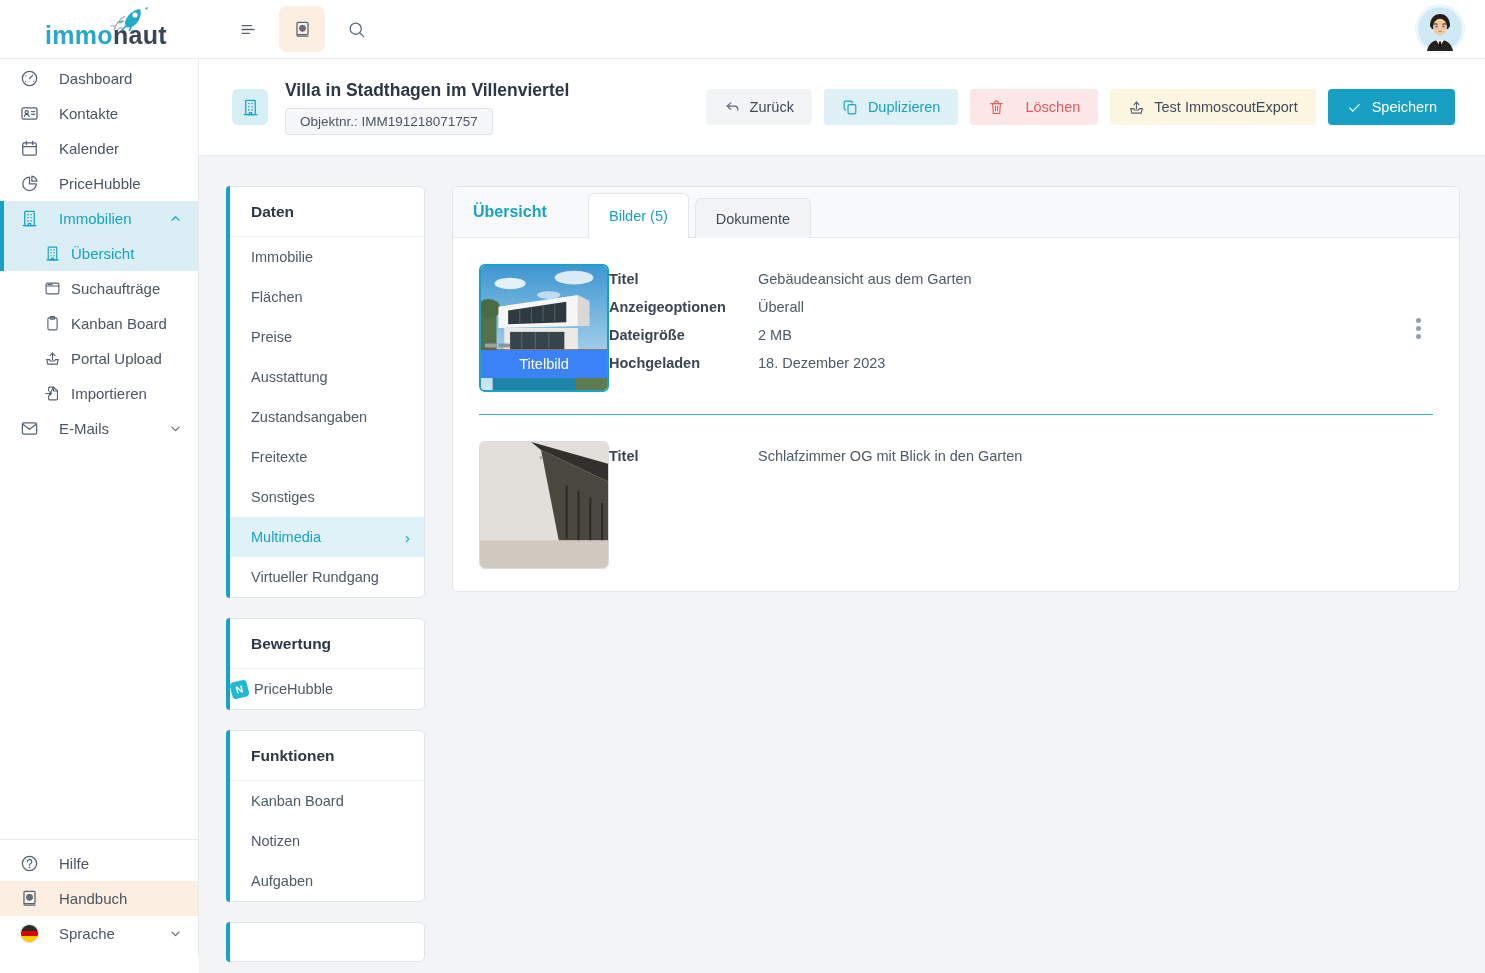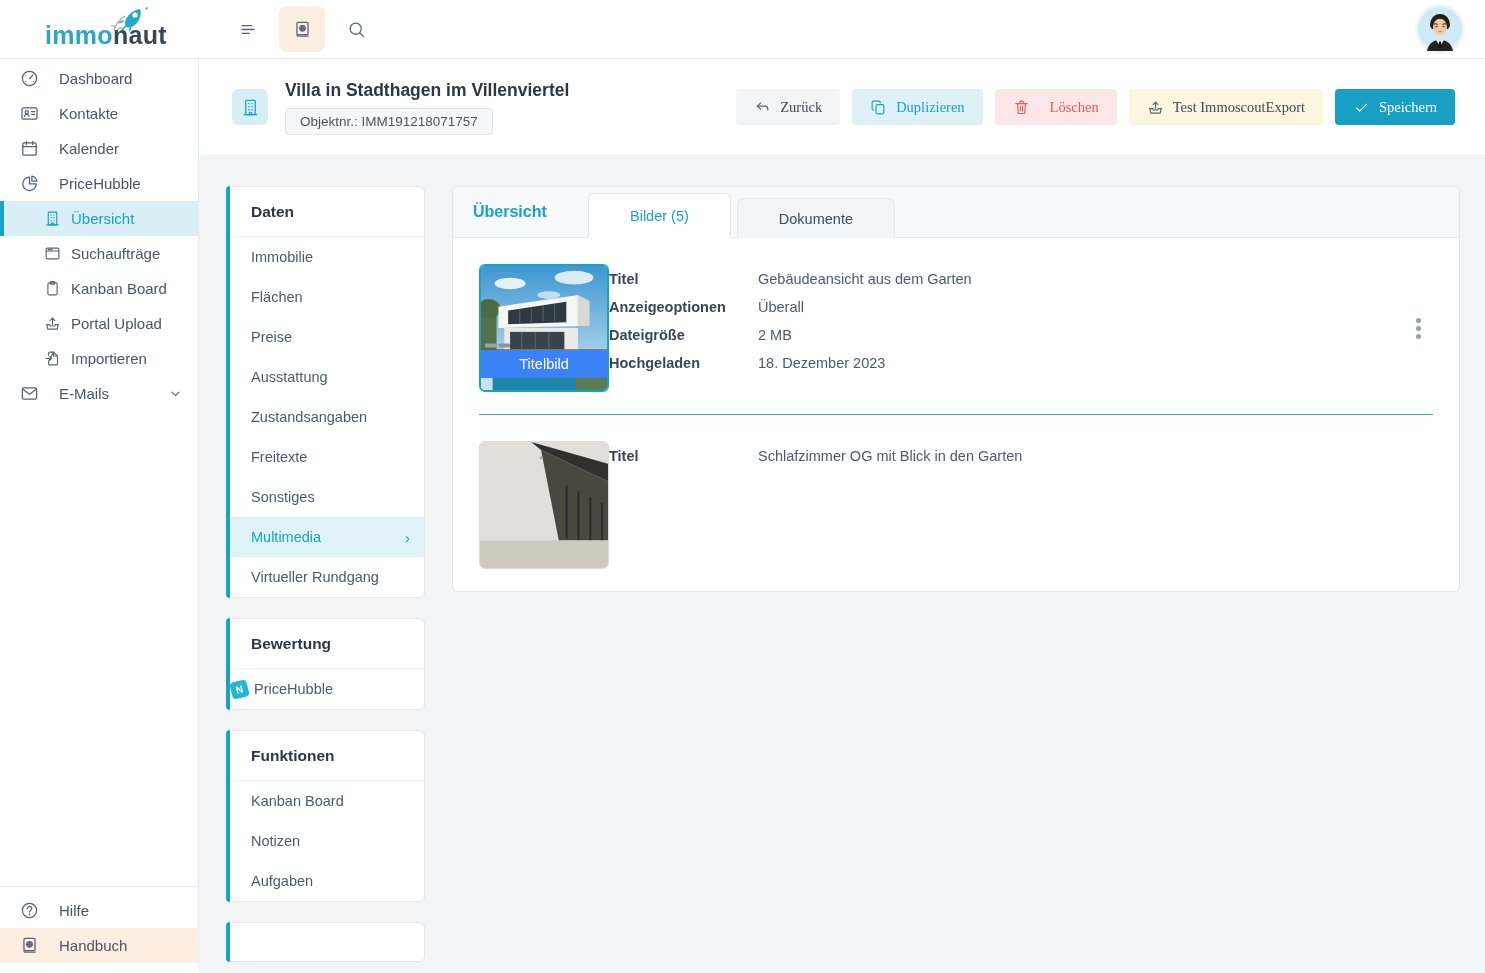--- a/index.html
+++ b/index.html
@@ -26,7 +26,7 @@
   .avatar-wrap { margin-left:auto; margin-right:23px; width:44px; height:44px; border-radius:50%; box-shadow:0 0 0 3px #eef6fb; cursor:pointer; }
 
   
-  .sidebar { position:absolute; left:0; top:59px; bottom:4px; width:199px; background:#fff; border-right:1px solid #e7eaee; display:flex; flex-direction:column; z-index:4; }
+  .sidebar { position:absolute; left:0; top:59px; bottom:16px; width:199px; background:#fff; border-right:1px solid #e7eaee; display:flex; flex-direction:column; z-index:4; }
   .snav { padding-top:2px; flex:1; }
   .snav-item { height:35px; display:flex; align-items:center; padding:0 14px 0 20px; gap:20px; font-size:15px; color:#4a5565; cursor:pointer; }
   .snav-item .chev { margin-left:auto; }

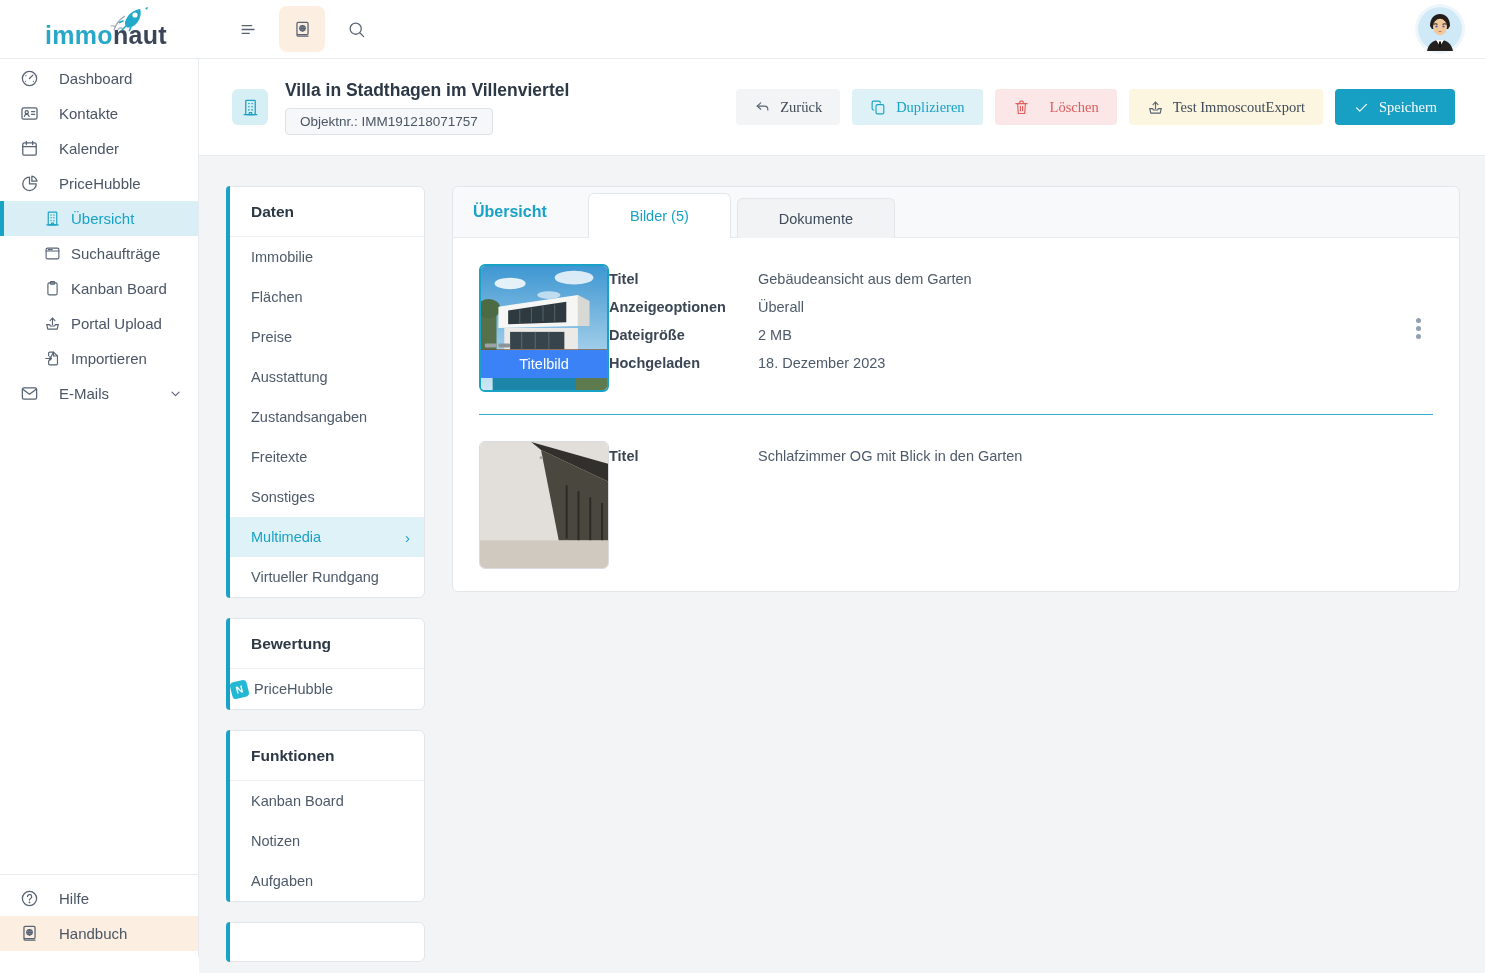--- a/index.html
+++ b/index.html
@@ -48,7 +48,7 @@
   .page-title { font-size:17.5px; font-weight:bold; color:#2d3846; }
   .obj-pill { align-self:flex-start; font-size:13.5px; color:#4a5565; background:#f6f7f8; border:1px solid #dfe3e7; border-radius:4px; padding:5px 14px; cursor:default; }
   .actions { margin-left:auto; display:flex; gap:12px; align-items:center; }
-  .btn { height:36px; border:none; border-radius:4px; padding:0 18px; font-size:14.5px; font-family:Liberation Serif, serif; display:flex; align-items:center; gap:9px; cursor:pointer; color:#3f4b59; }
+  .btn { height:36px; border:none; border-radius:4px; padding:0 18px; font-size:14.5px; font-family:Liberation Sans, sans-serif; display:flex; align-items:center; gap:9px; cursor:pointer; color:#3f4b59; }
   .btn-back { background:#f3f4f6; }
   .btn-dup { background:#ddf1f7; color:#18a2c6; }
   .btn-del { background:#fbe7e7; color:#e05c5c;gap:20px; }

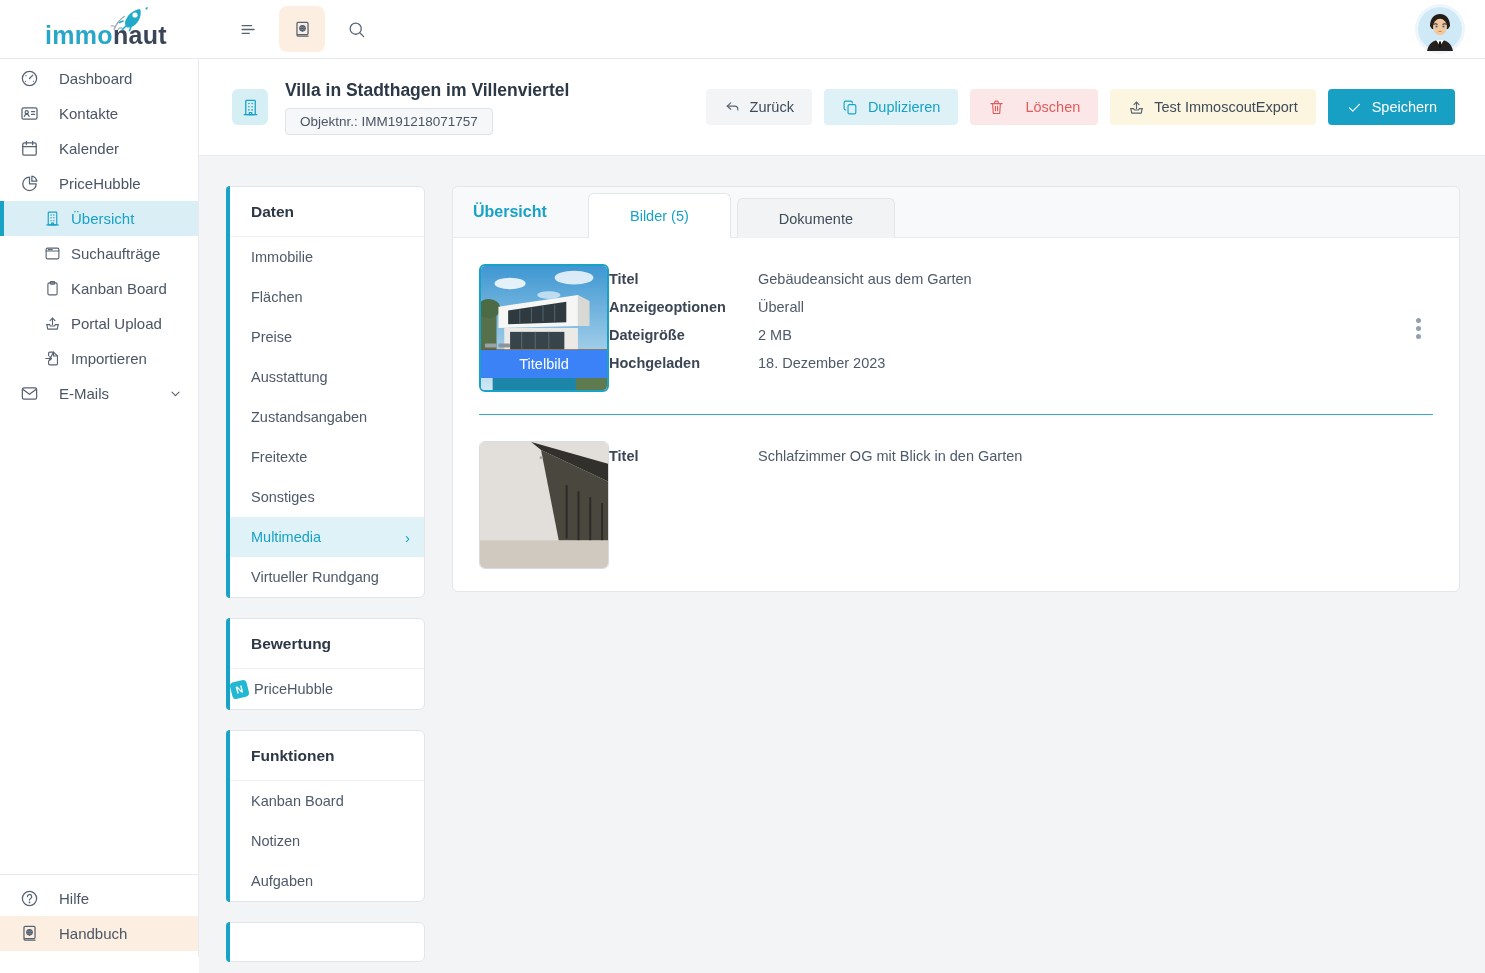--- a/index.html
+++ b/index.html
@@ -182,6 +182,18 @@
       <span>PriceHubble</span>
     </div>
     <div class="active-group">
+      <div class="snav-item">
+        <svg class="ic" viewBox="0 0 24 24">
+            <rect x="6" y="3" width="12" height="18" rx="1"></rect>
+            <path d="M4 21h16"></path>
+            <path d="M10 7h.01M14 7h.01M10 11h.01M14 11h.01M10 15h.01M14 15h.01" stroke-width="2"></path>
+            <path d="M10.5 21v-2.5h3V21"></path>
+          </svg>
+        <span>Immobilien</span>
+        <svg class="ic sm chev" viewBox="0 0 24 24">
+            <path d="M7 14.5l5-5 5 5"></path>
+          </svg>
+      </div>
       <div class="snav-item snav-sub">
         <svg class="ic sm" viewBox="0 0 24 24">
             <rect x="6" y="3" width="12" height="18" rx="1"></rect>

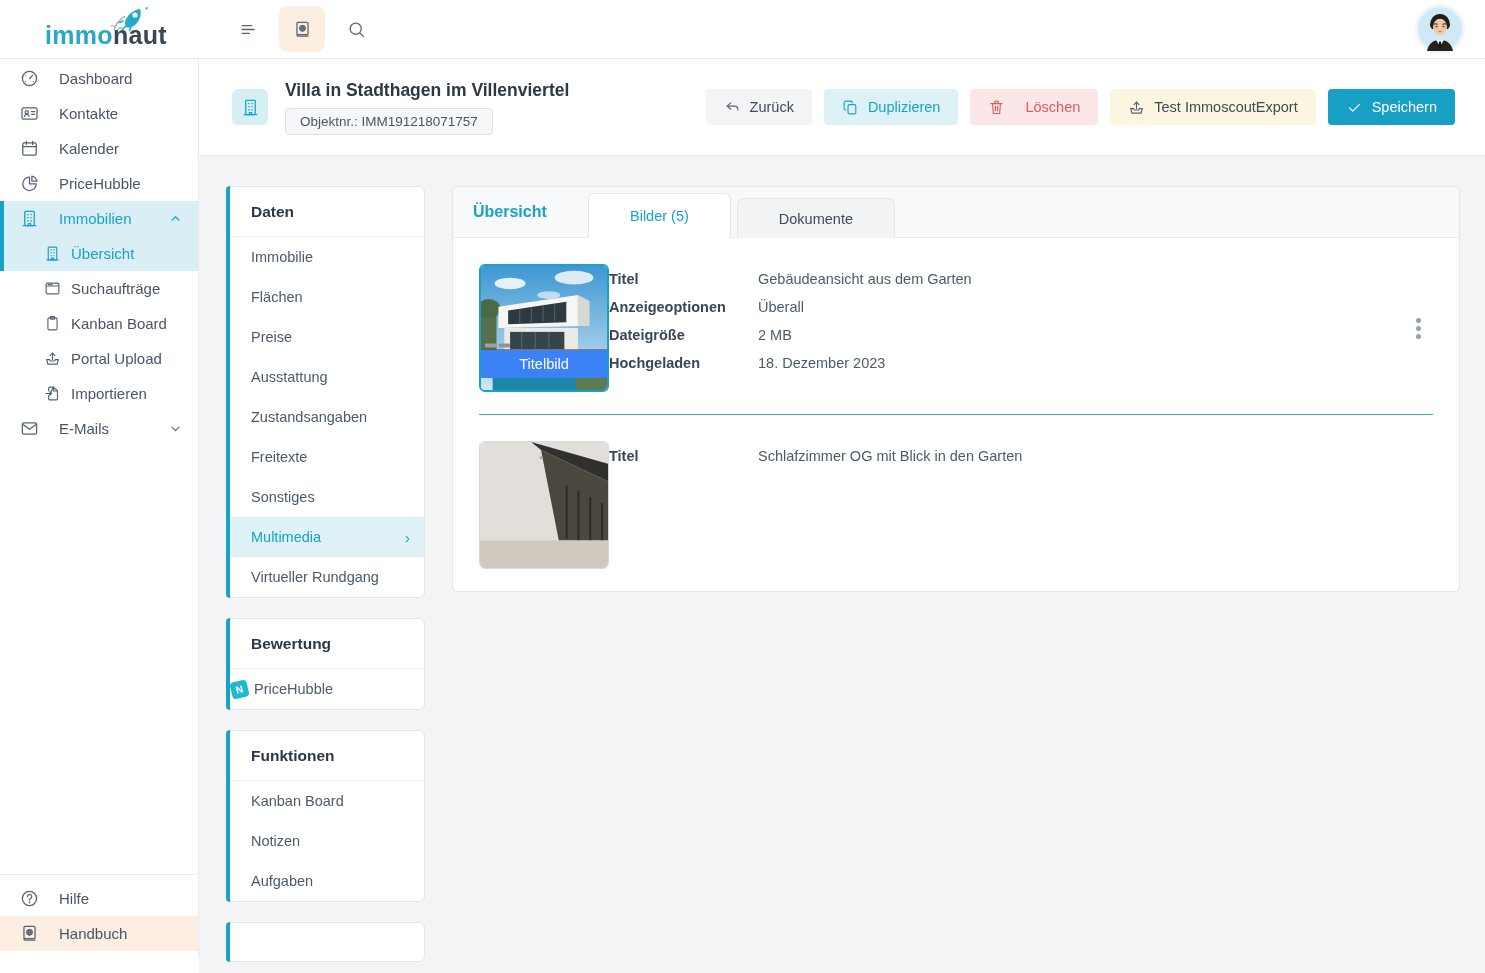--- a/index.html
+++ b/index.html
@@ -80,7 +80,7 @@
 
   
   .tabs { position:absolute; left:135px; bottom:-1px; display:flex; align-items:flex-end; gap:6px; }
-  .tab { height:40px; padding:0 41px; display:flex; align-items:center; font-size:14.5px; border:1px solid #e3e7ea; border-bottom:none; border-radius:6px 6px 0 0; background:#f1f3f4; color:#3f4b59; cursor:pointer; }
+  .tab { height:40px; padding:0 20px; display:flex; align-items:center; font-size:14.5px; border:1px solid #e3e7ea; border-bottom:none; border-radius:6px 6px 0 0; background:#f1f3f4; color:#3f4b59; cursor:pointer; }
   .tab.active { height:45px; background:#fff; color:#18a2c6; }
 
   .media-row { display:flex; padding:26px 26px 22px; align-items:flex-start; }

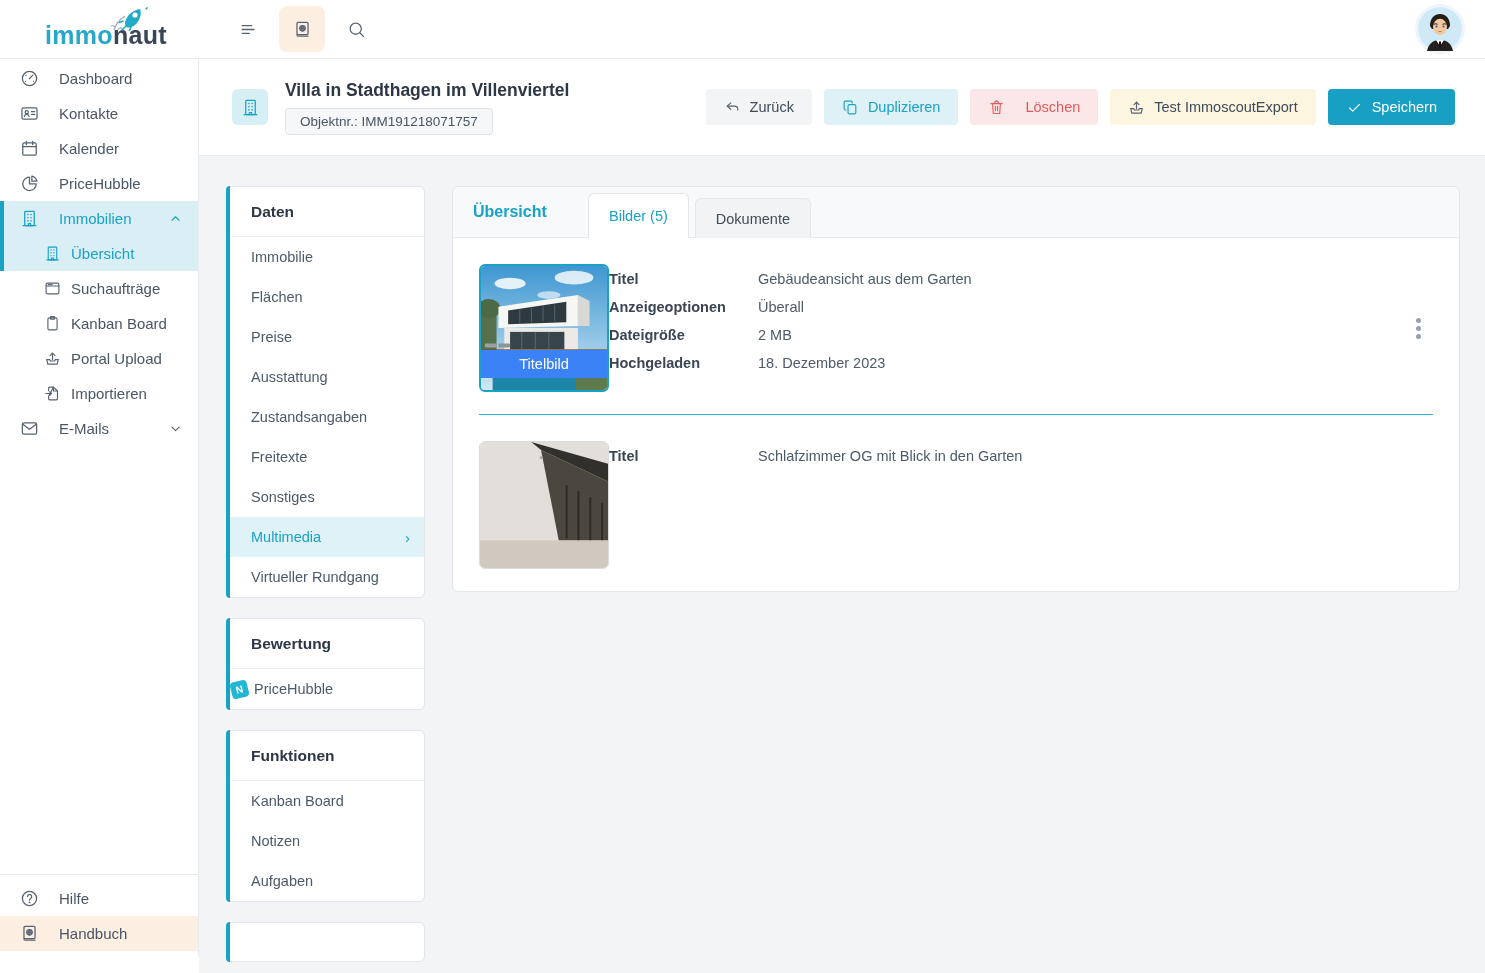--- a/index.html
+++ b/index.html
@@ -264,6 +264,13 @@
           <path d="M8.6 10.5h6.8M12 7.1c1.5 1 1.5 5.8 0 6.8-1.5-1-1.5-5.8 0-6.8z"></path>
         </svg>
       <span>Handbuch</span>
+    </div>
+    <div class="snav-item">
+      <span class="flag"></span>
+      <span>Sprache</span>
+      <svg class="ic sm chev" viewBox="0 0 24 24">
+          <path d="M7 10l5 5 5-5"></path>
+        </svg>
     </div>
   </div>
 </aside>

